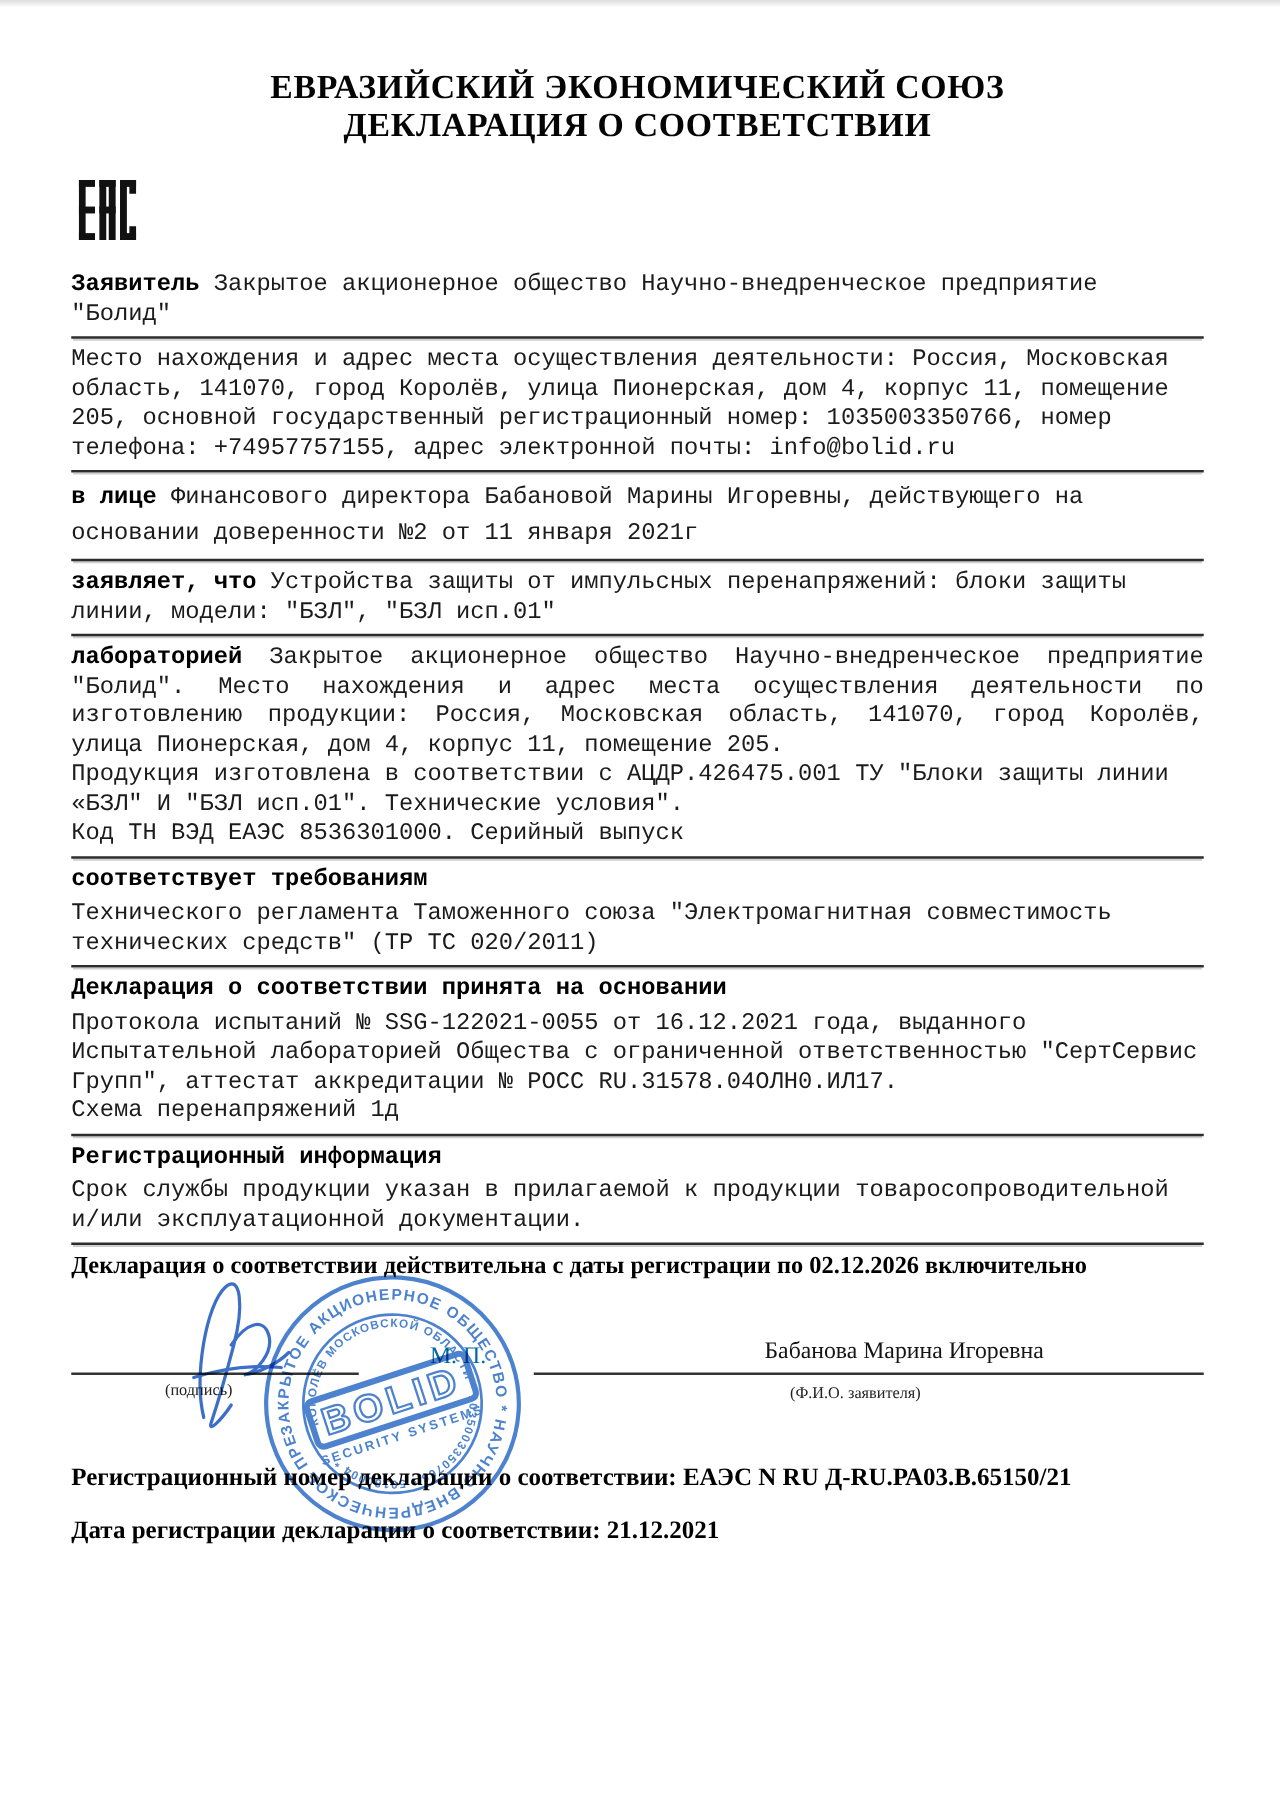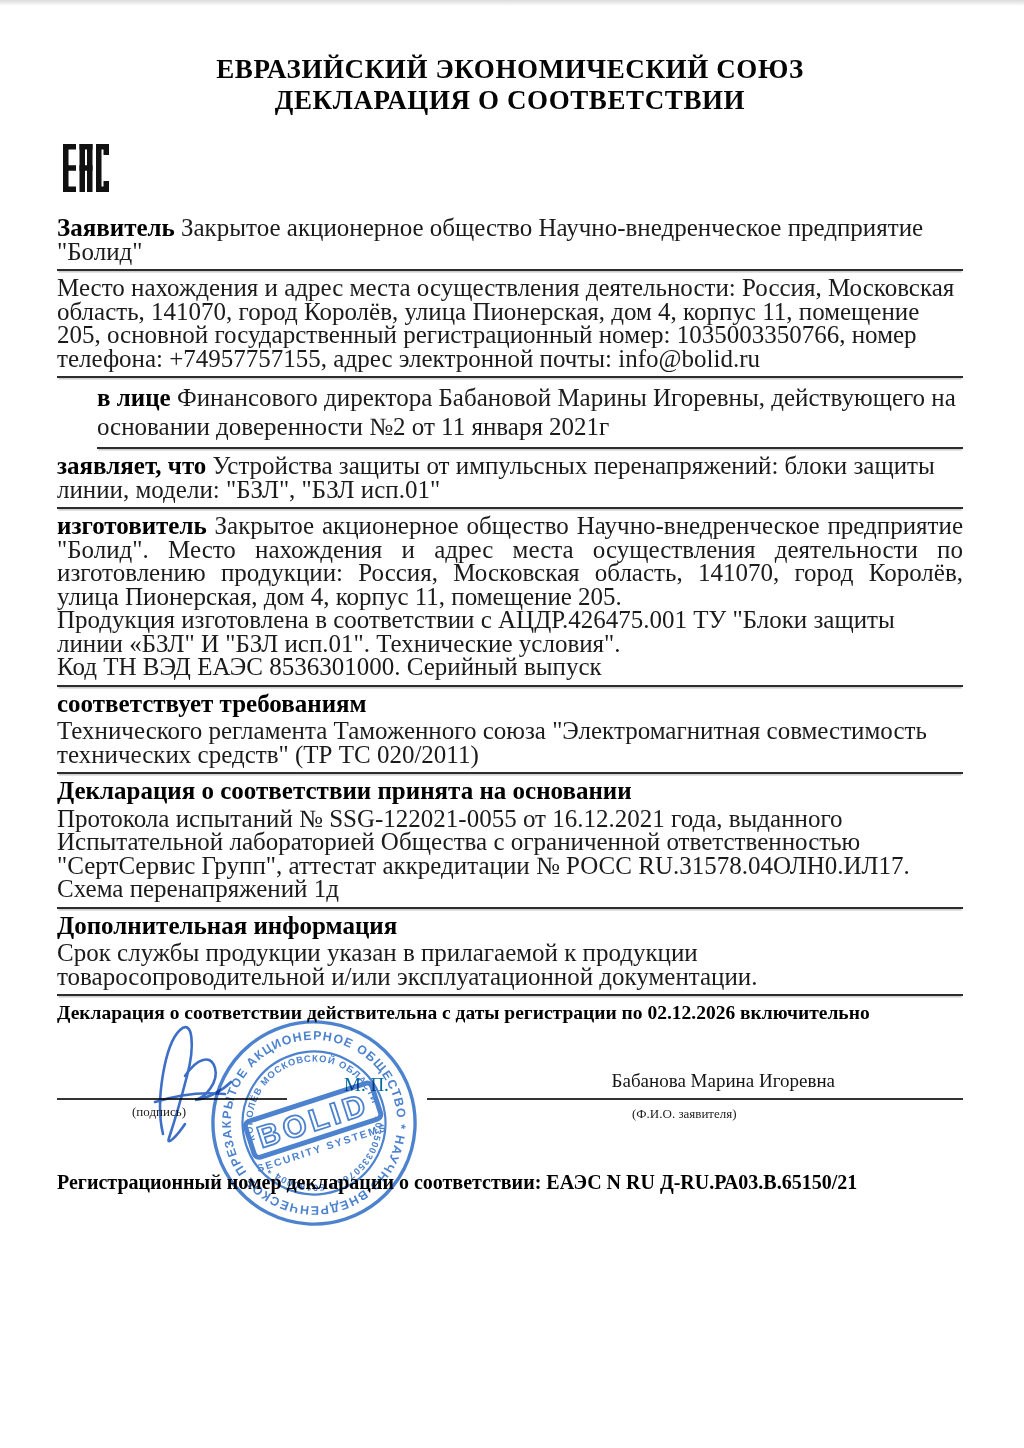--- a/index.html
+++ b/index.html
@@ -28,10 +28,11 @@
   }
   .eac-logo{margin-top:14px;margin-left:6px;width:46px;height:76px;display:block;}
   .sec{
-    font-size:25px;line-height:23.5px;
+    font-size:19px;line-height:23.5px;
     padding:5px 0 6px 0;
     border-bottom:2px solid #2d2d2d;
     box-shadow:0 3px 0 -1.4px rgba(80,80,80,.28);
+    font-family:Liberation Mono, monospace;
   }
   .sec b, .hdr{font-weight:bold;color:#000;}
   .hdr{display:block;}

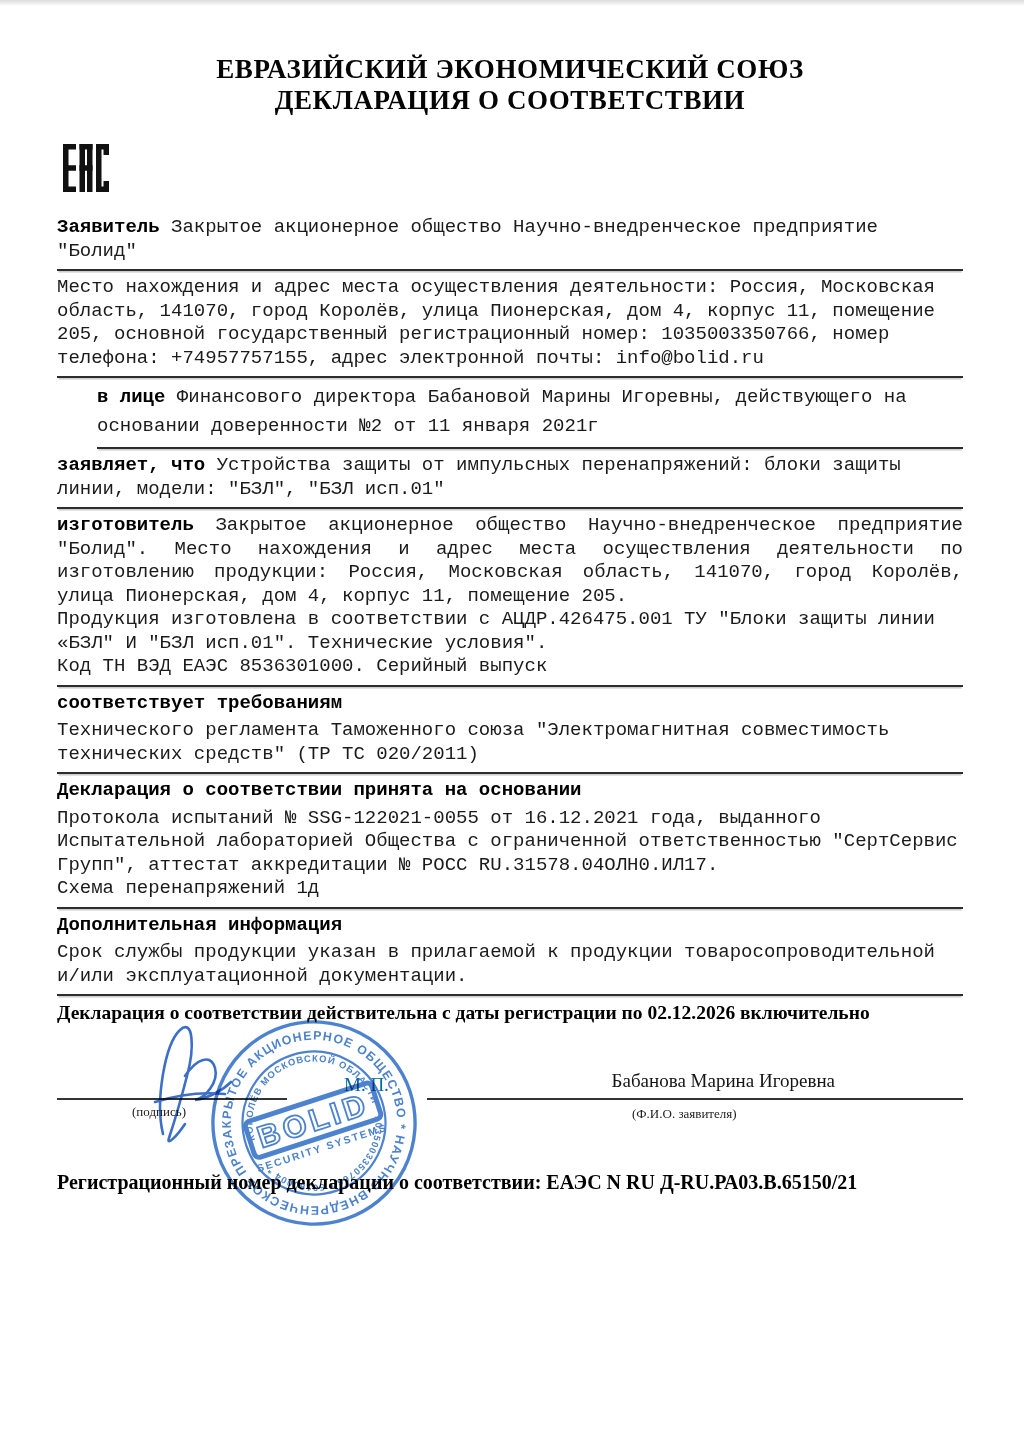--- a/index.html
+++ b/index.html
@@ -39,7 +39,7 @@
   .justify{text-align:justify;}
   .sec .gap{display:block;height:4px;}
   .applicant-row{margin-top:5px;}
-  .inperson{line-height:29px;margin-left:40px;}
+  .inperson{line-height:29px;}
   .validity{
     font-weight:bold;color:#000;font-size:19.5px;
     padding:6px 0 4px 0;border-bottom:none;box-shadow:none;

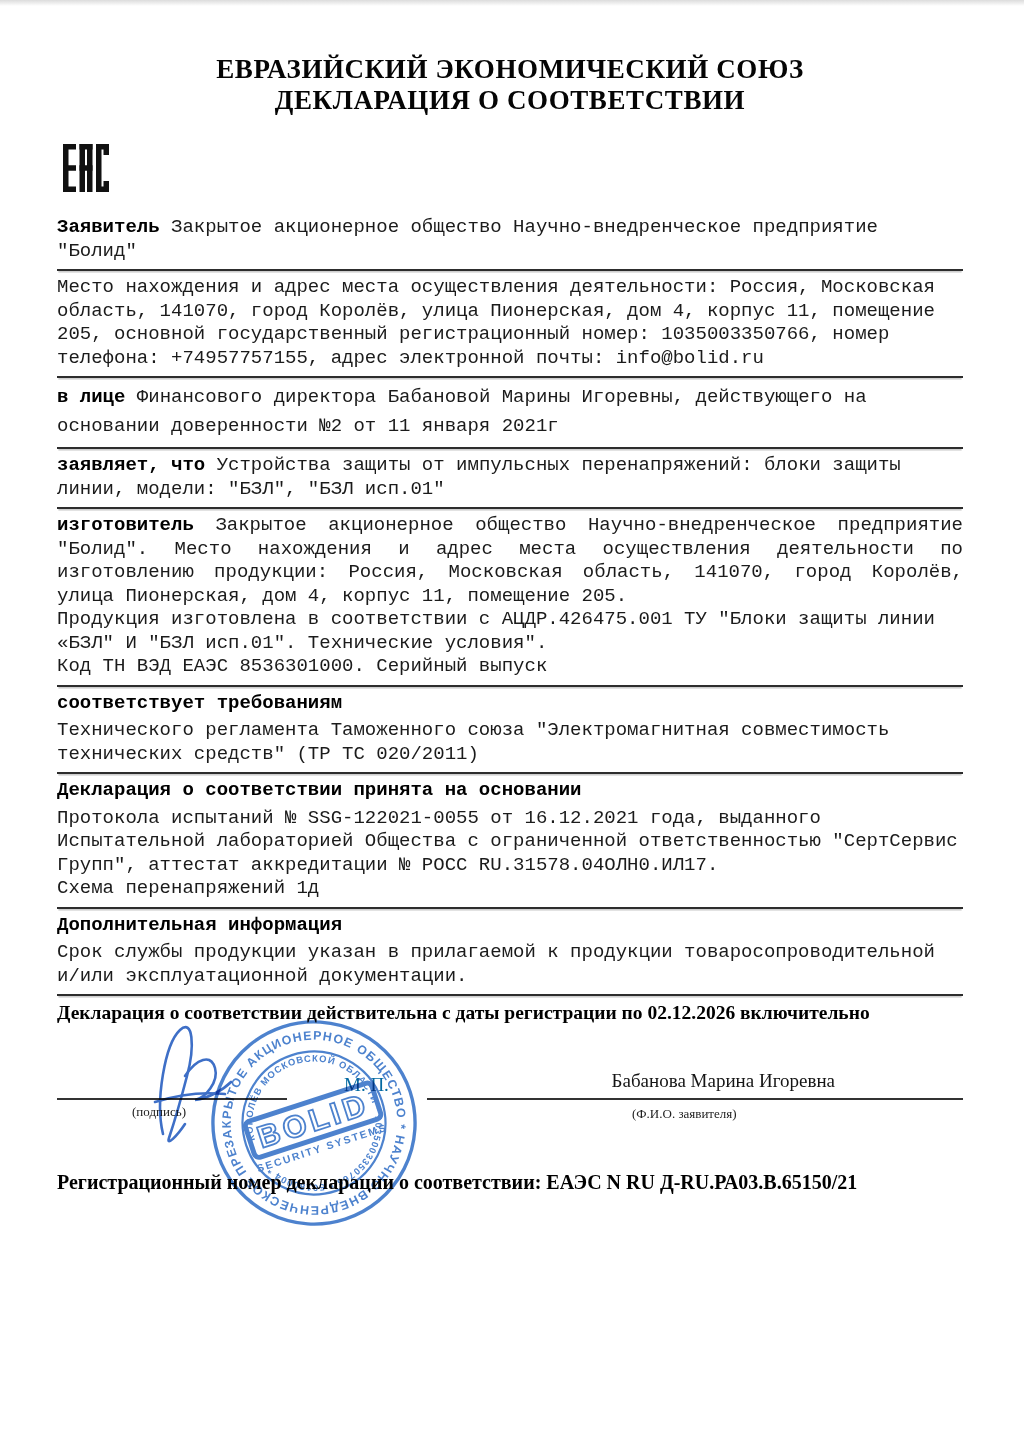--- a/index.html
+++ b/index.html
@@ -131,7 +131,7 @@
 
     <div class="sec">
       <div class="justify">
-        <b>изготовитель</b>
+        <b>лабораторией</b>
         <span>Закрытое акционерное общество Научно-внедренческое предприятие "Болид". Место нахождения и адрес места осуществления деятельности по изготовлению продукции: Россия, Московская область, 141070, город Королёв, улица Пионерская, дом 4, корпус 11, помещение 205.</span>
       </div>
       <div>Продукция изготовлена в соответствии с АЦДР.426475.001 ТУ "Блоки защиты линии «БЗЛ" И "БЗЛ исп.01". Технические условия".</div>

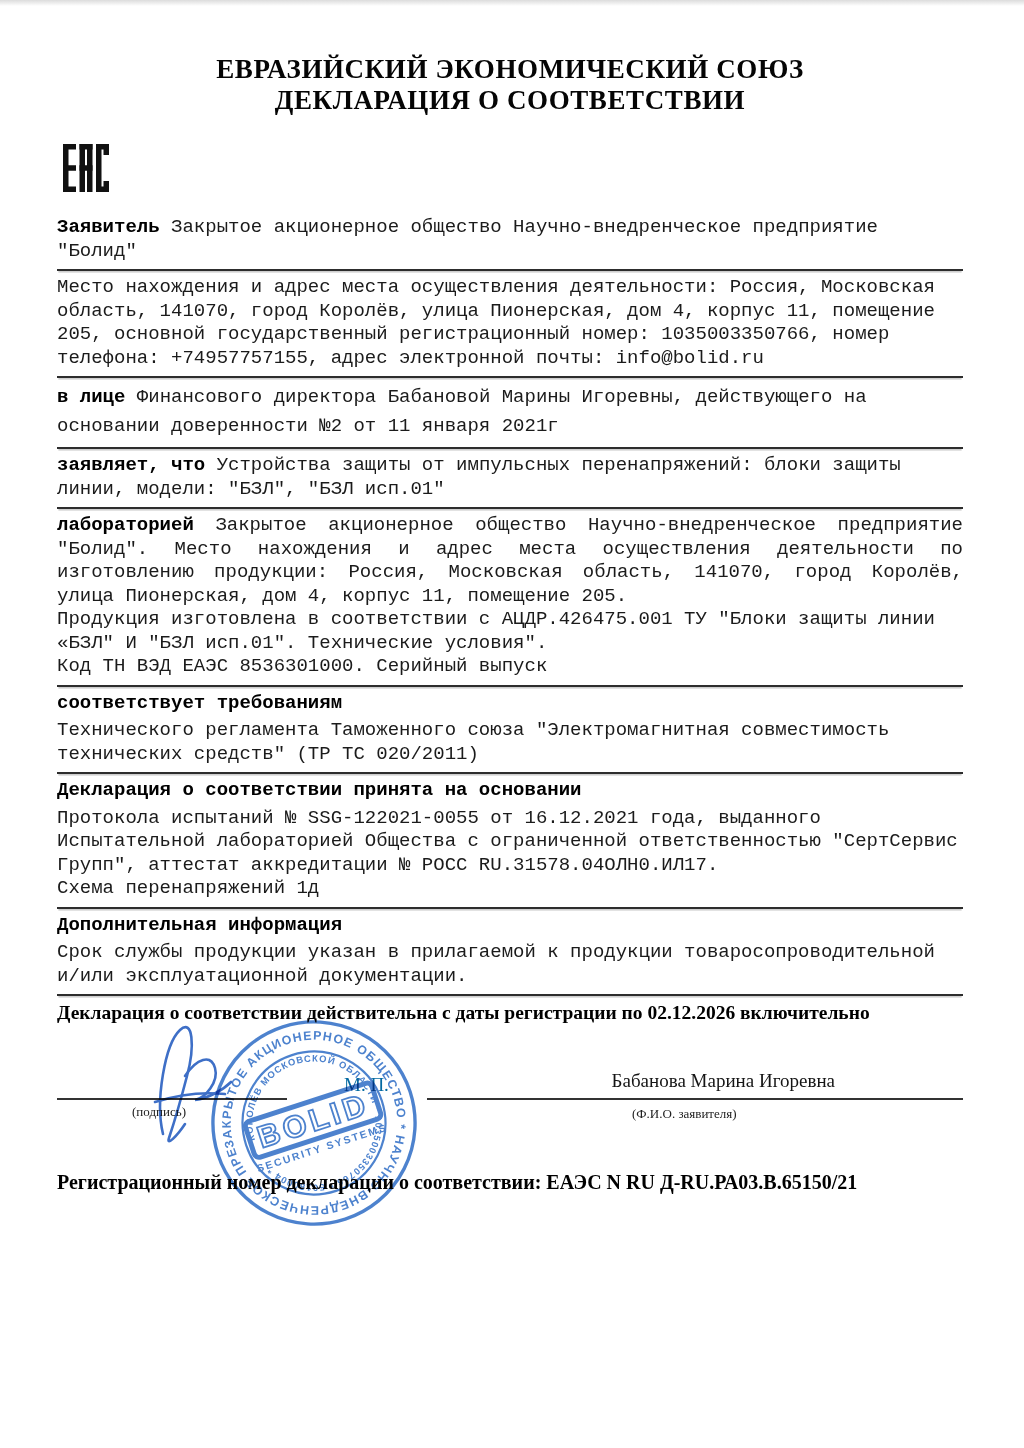--- a/index.html
+++ b/index.html
@@ -152,7 +152,7 @@
     </div>
 
     <div class="sec">
-      <span class="hdr">Дополнительная информация</span>
+      <span class="hdr">Регистрационный информация</span>
       <span class="gap"></span>
       <span>Срок службы продукции указан в прилагаемой к продукции товаросопроводительной и/или эксплуатационной документации.</span>
     </div>

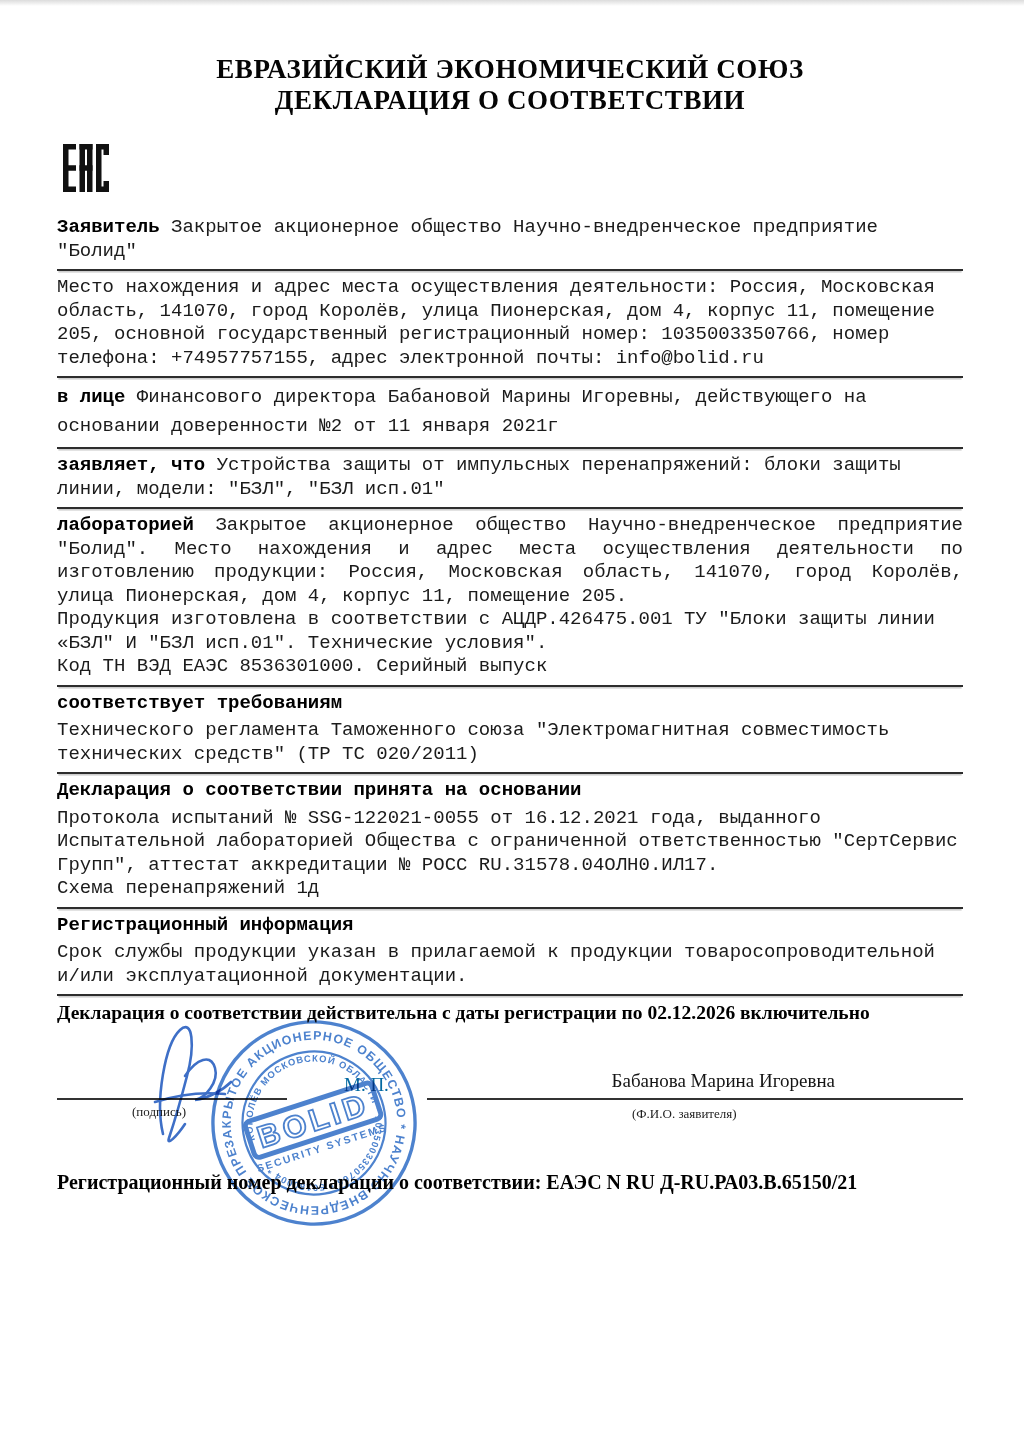--- a/index.html
+++ b/index.html
@@ -197,6 +197,7 @@
     </div>
 
     <div class="reg-line">Регистрационный номер декларации о соответствии: ЕАЭС N RU Д-RU.РА03.В.65150/21</div>
+    <div class="reg-line date">Дата регистрации декларации о соответствии: 21.12.2021</div>
   </div>
 </div>
 

